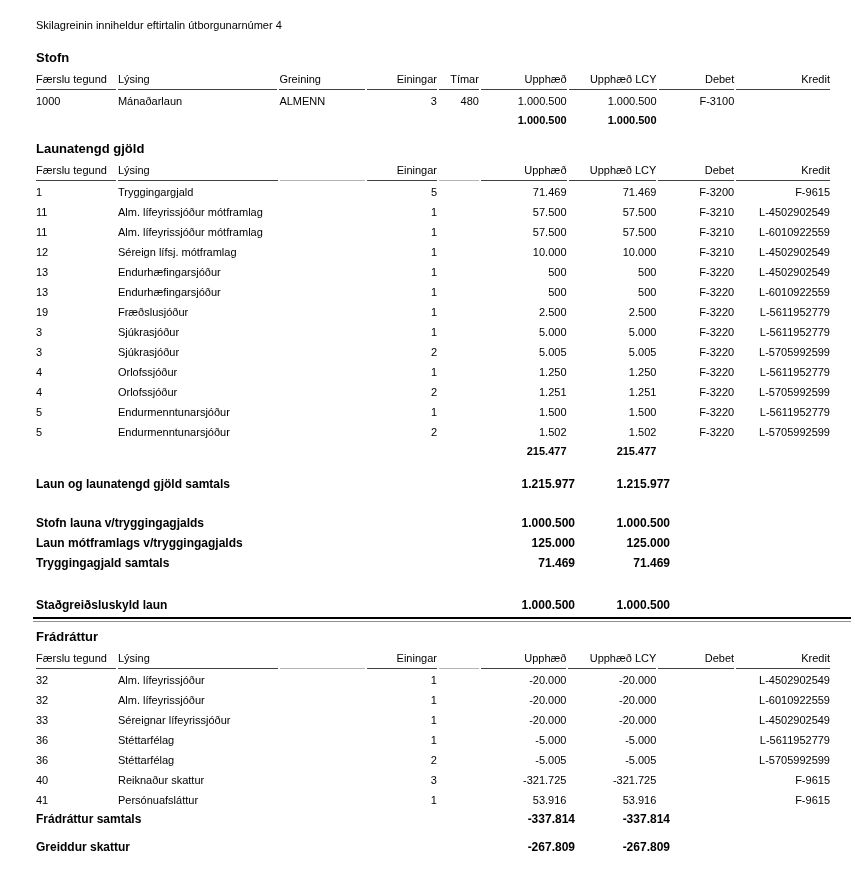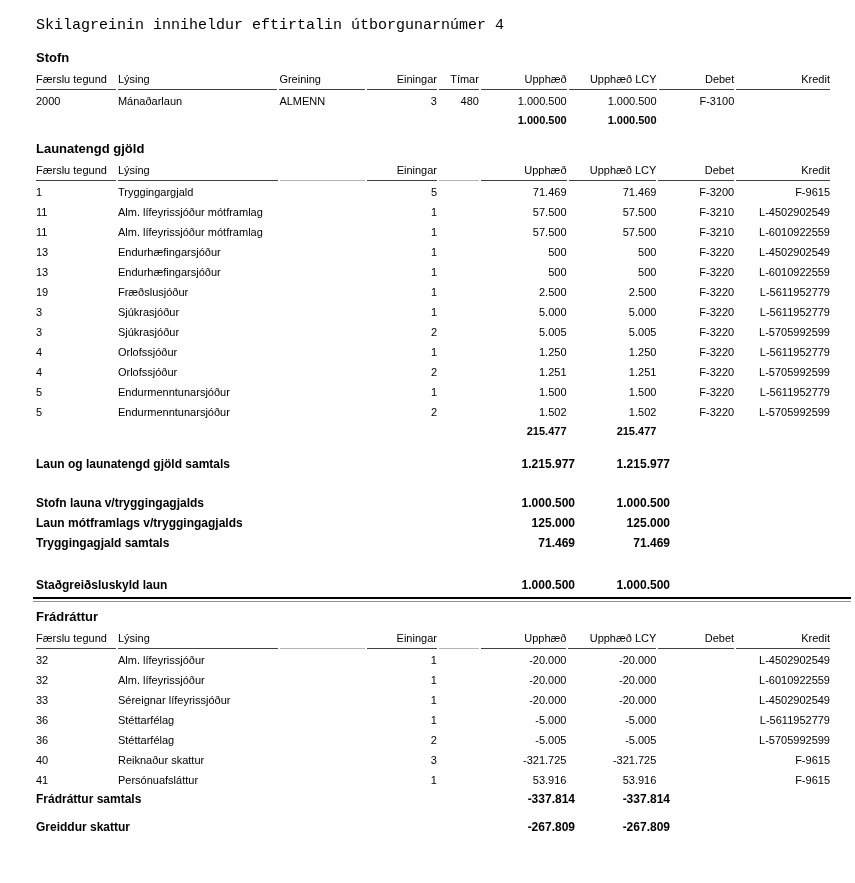--- a/index.html
+++ b/index.html
@@ -13,7 +13,7 @@
     font-family:"Liberation Sans", sans-serif;
     overflow:hidden;
   }
-  .intro { font-size:15px; line-height:13px; margin:0 0 18px 0;font-family:Liberation Mono, monospace; }
+  .intro { font-size:11px; line-height:13px; margin:0 0 18px 0; }
   .section-title { font-size:13px; line-height:15px; font-weight:bold; margin:0 0 6px 0; }
   .section-launatengd { margin-top:12px; }
   .section-fradrattur { margin-top:7px; }

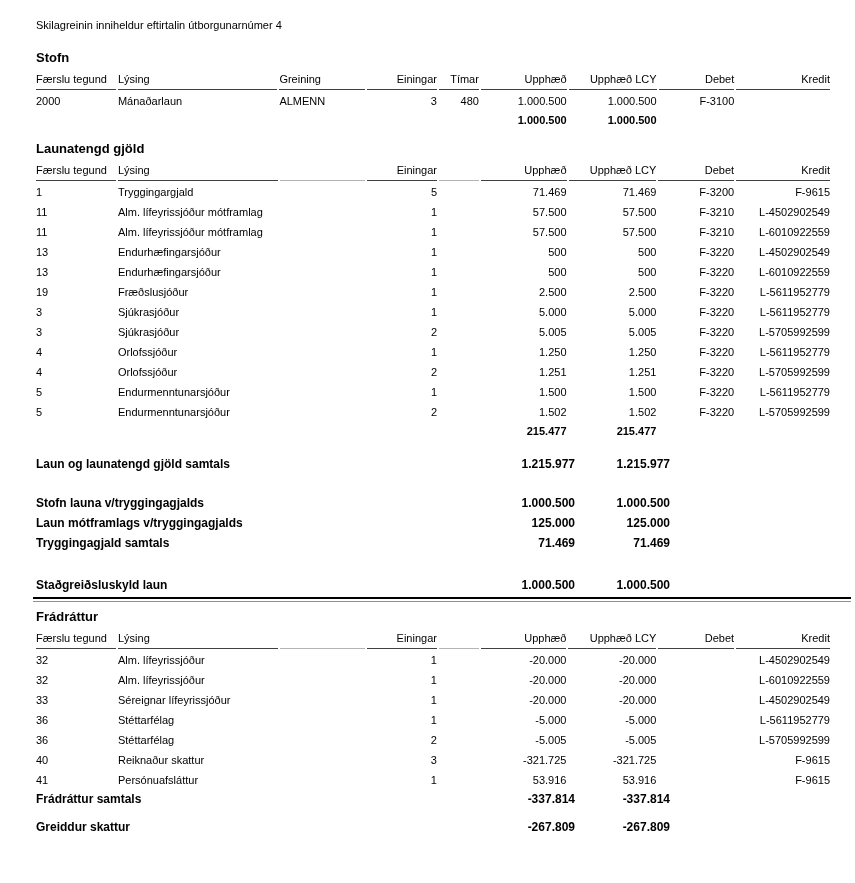--- a/index.html
+++ b/index.html
@@ -89,7 +89,7 @@
         </thead>
         <tbody>
           <tr>
-            <td class="c0">2000</td>
+            <td class="c0">1000</td>
             <td class="c1">Mánaðarlaun</td>
             <td class="c2">ALMENN</td>
             <td class="c3">3</td>

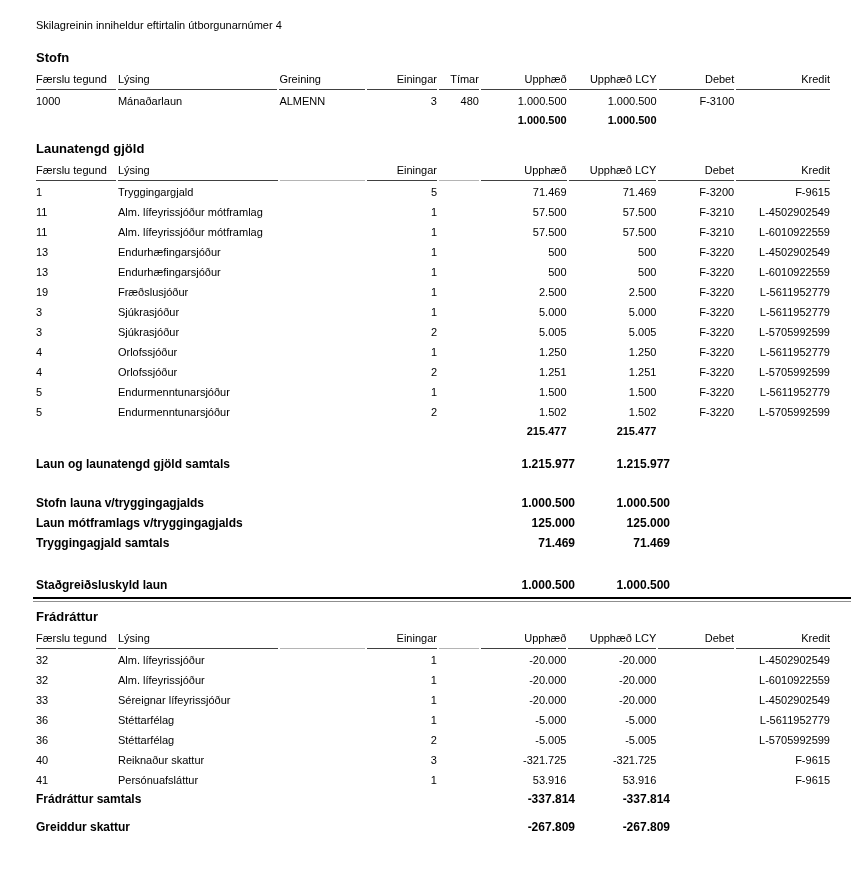--- a/index.html
+++ b/index.html
@@ -176,6 +176,17 @@
             <td class="c8">L-6010922559</td>
           </tr>
           <tr>
+            <td class="c0">12</td>
+            <td class="c1">Séreign lífsj. mótframlag</td>
+            <td class="c2"></td>
+            <td class="c3">1</td>
+            <td class="c4"></td>
+            <td class="c5">10.000</td>
+            <td class="c6">10.000</td>
+            <td class="c7">F-3210</td>
+            <td class="c8">L-4502902549</td>
+          </tr>
+          <tr>
             <td class="c0">13</td>
             <td class="c1">Endurhæfingarsjóður</td>
             <td class="c2"></td>

